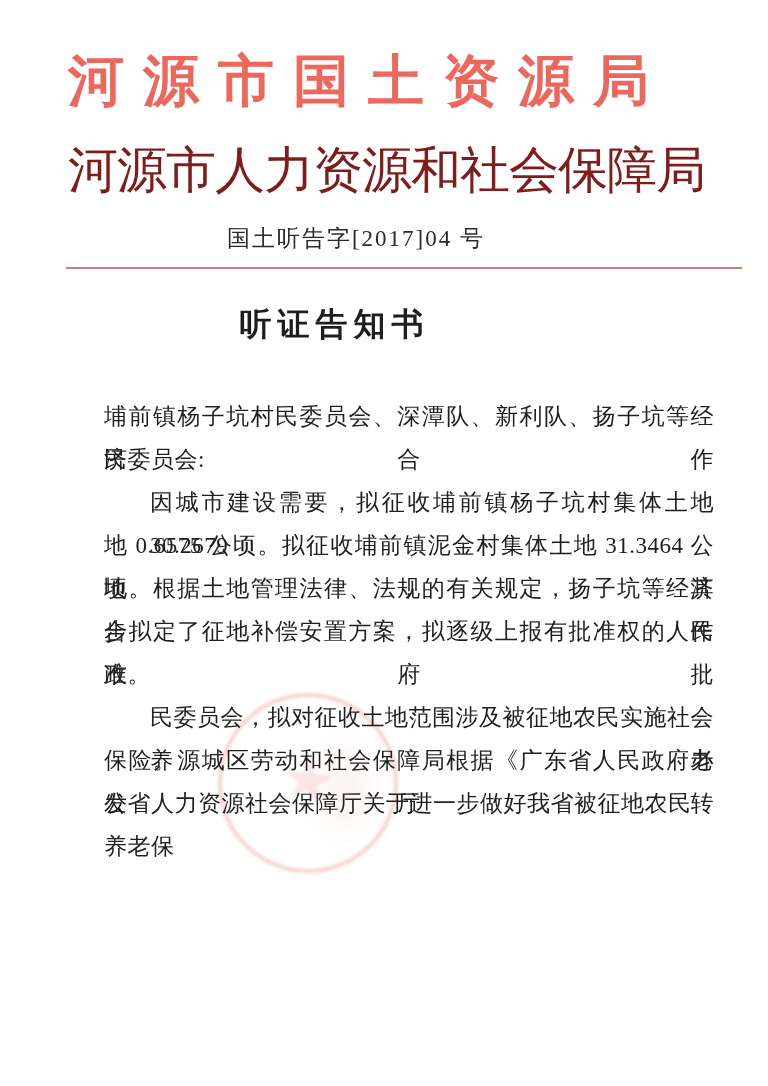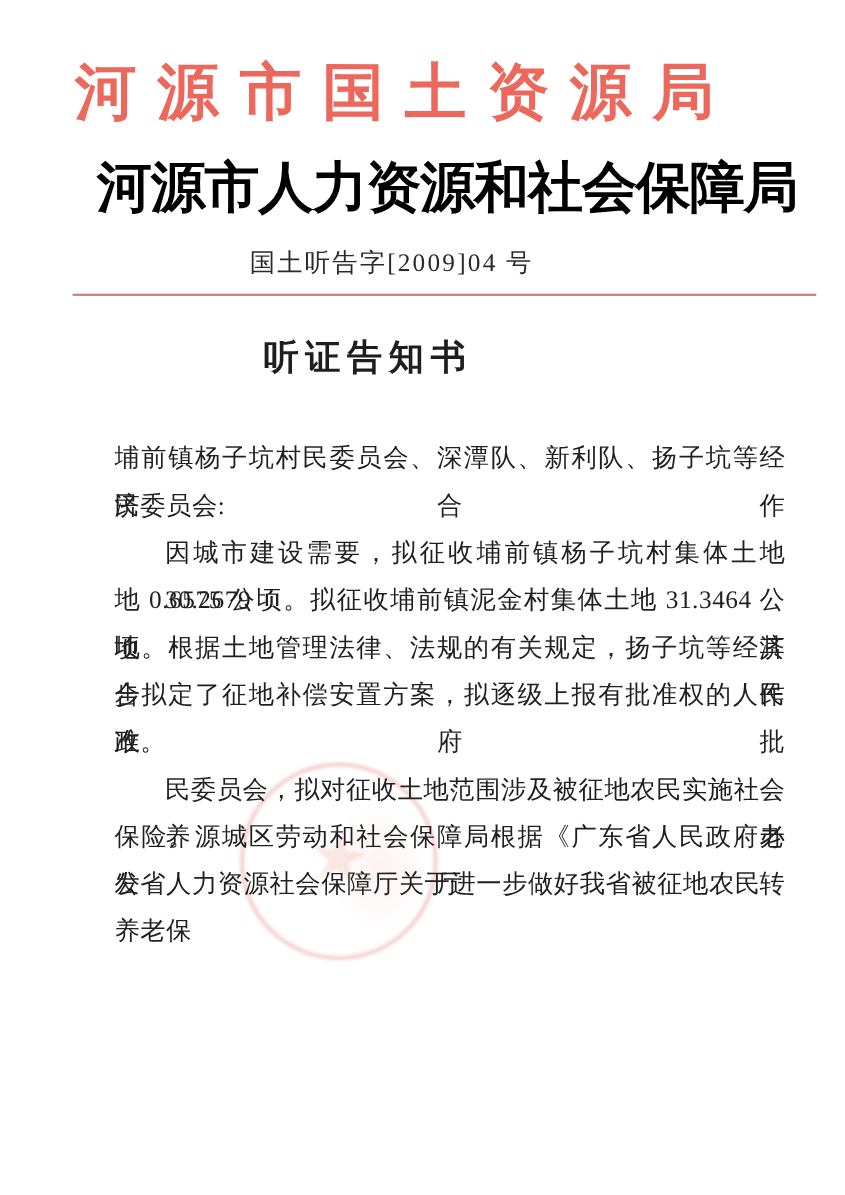--- a/index.html
+++ b/index.html
@@ -26,6 +26,7 @@
     letter-spacing: 19px;
     color: #ec685c;
     white-space: nowrap;
+    font-family: Liberation Mono, monospace;
   }
   .agency-line2 {
     position: absolute;

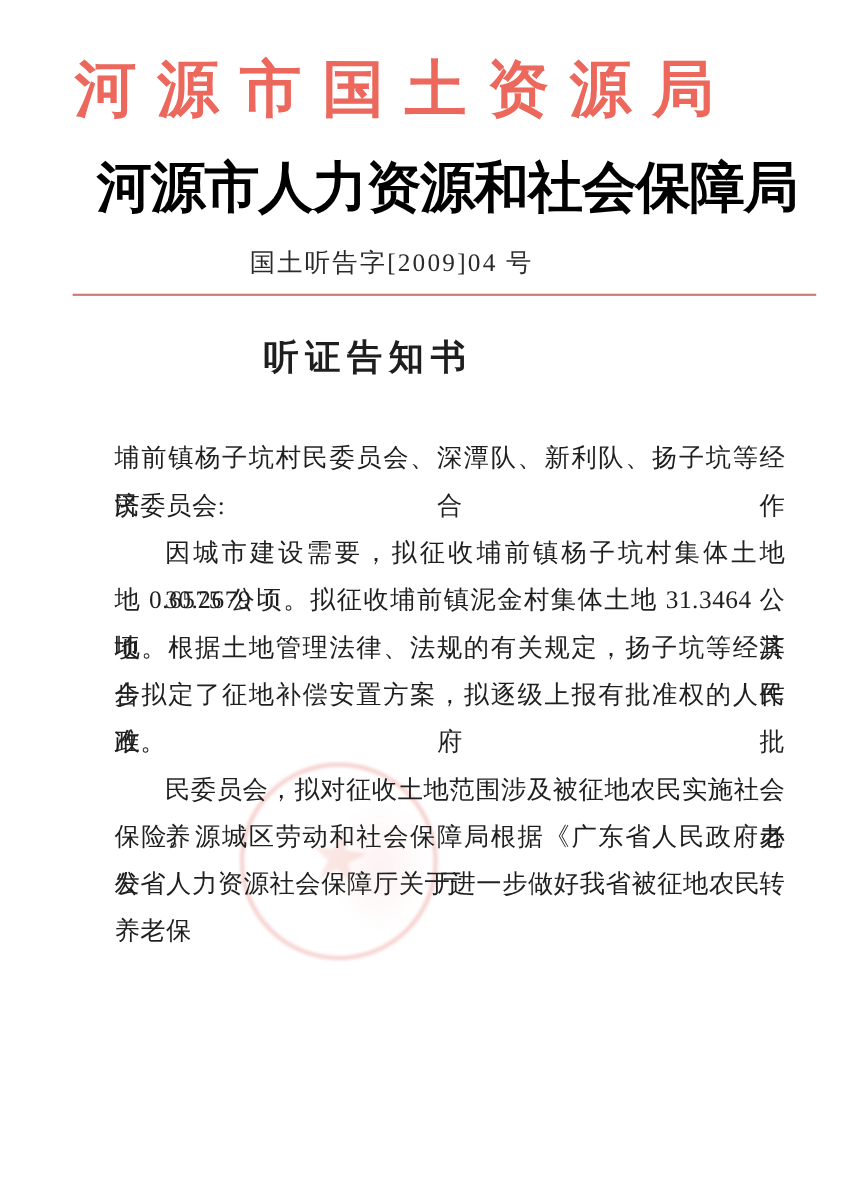--- a/index.html
+++ b/index.html
@@ -34,11 +34,10 @@
     top: 140px;
     font-size: 50px;
     line-height: 60px;
-    font-weight: bold;
+    font-weight: normal;
     letter-spacing: -1px;
-    color: #000000;
+    color: #7f1d1d;
     white-space: nowrap;
-    margin-left: 20px;
   }
   .doc-number {
     position: absolute;

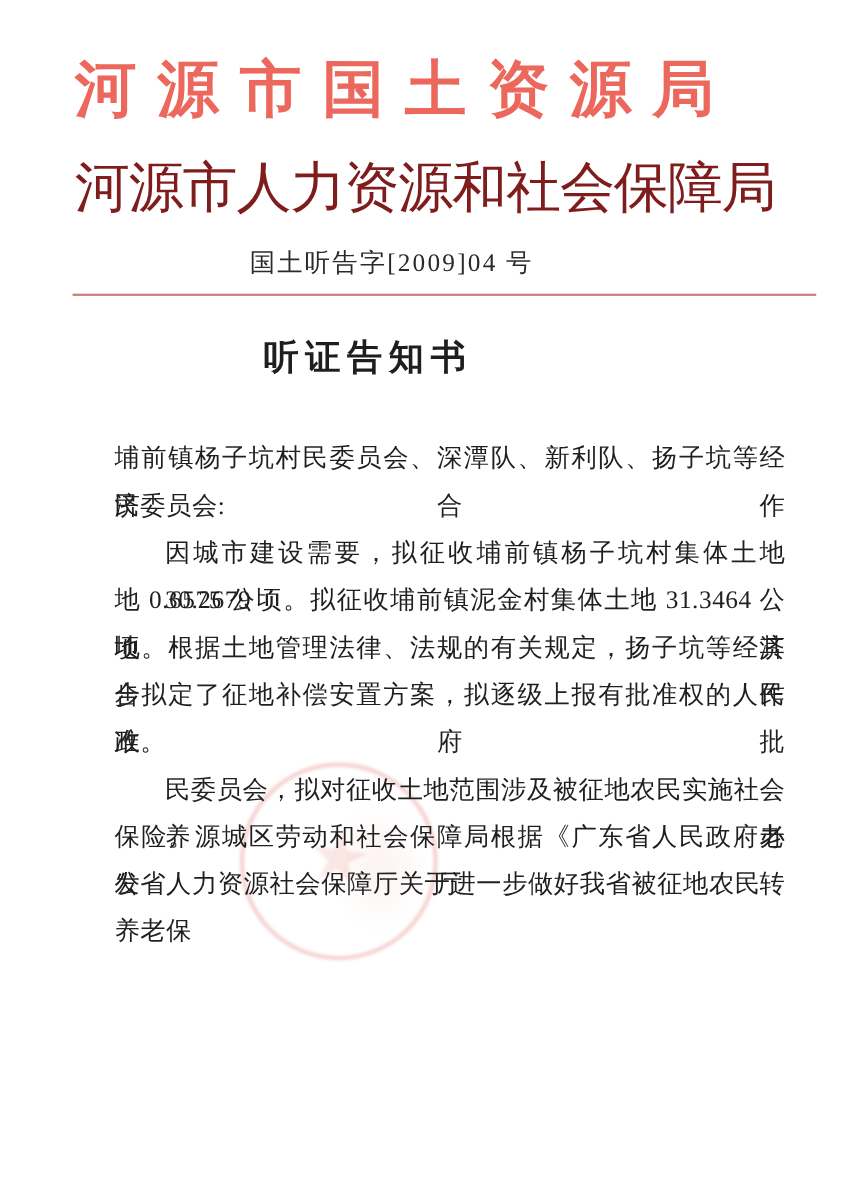--- a/index.html
+++ b/index.html
@@ -134,7 +134,7 @@
 
   <div class="agency-line2">河源市人力资源和社会保障局</div>
 
-  <div class="doc-number">国土听告字[2009]04 号</div>
+  <div class="doc-number">国土听告字[2017]04 号</div>
 
   <div class="divider"></div>
 

